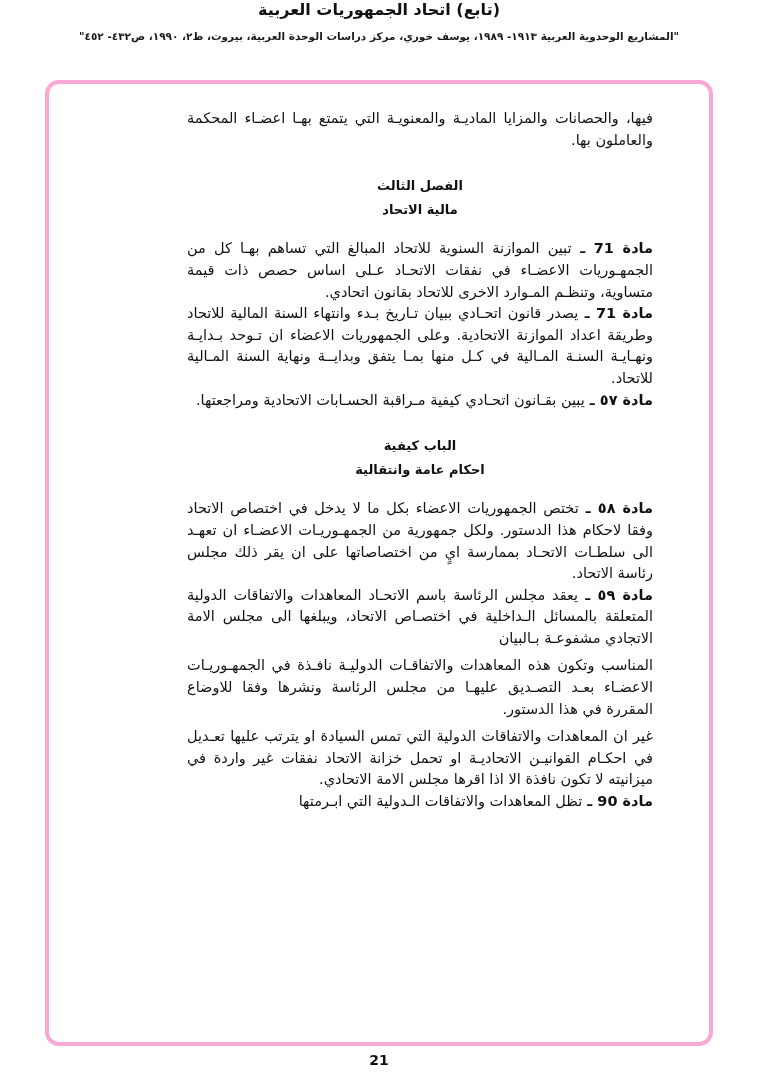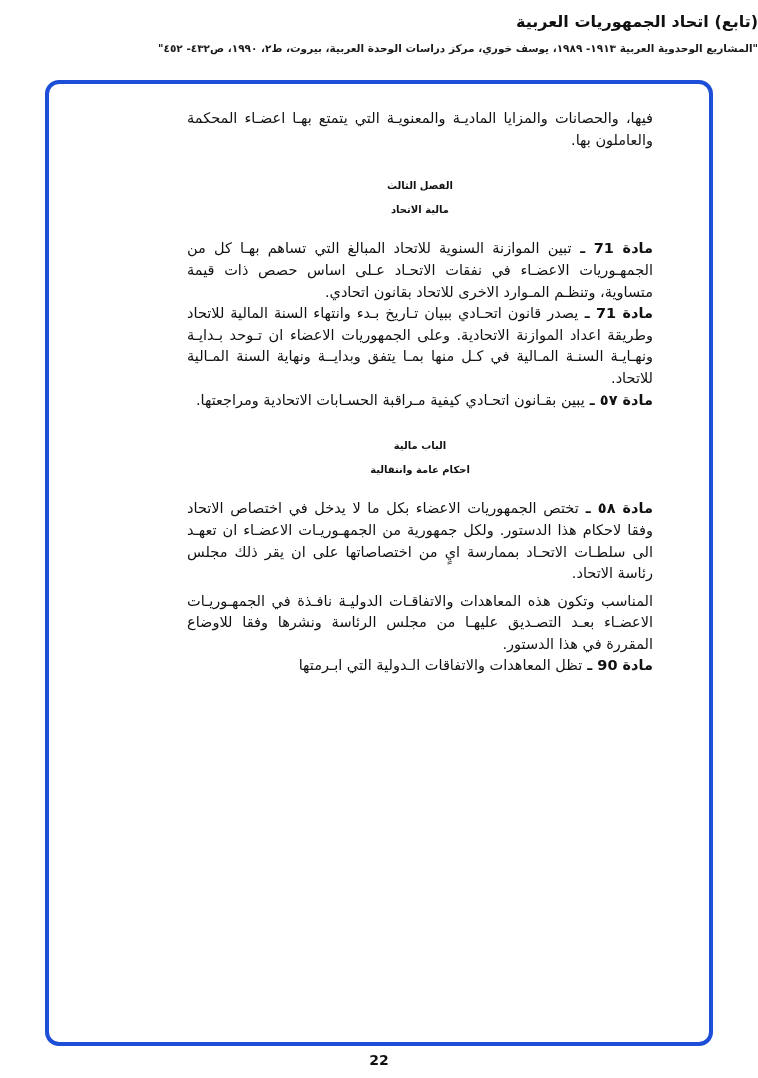--- a/index.html
+++ b/index.html
@@ -19,7 +19,7 @@
     background: #ffffff;
   }
   .header {
-    padding-top: 12px;
+    text-align: center;
   }
   .header .title {
     font-weight: bold;

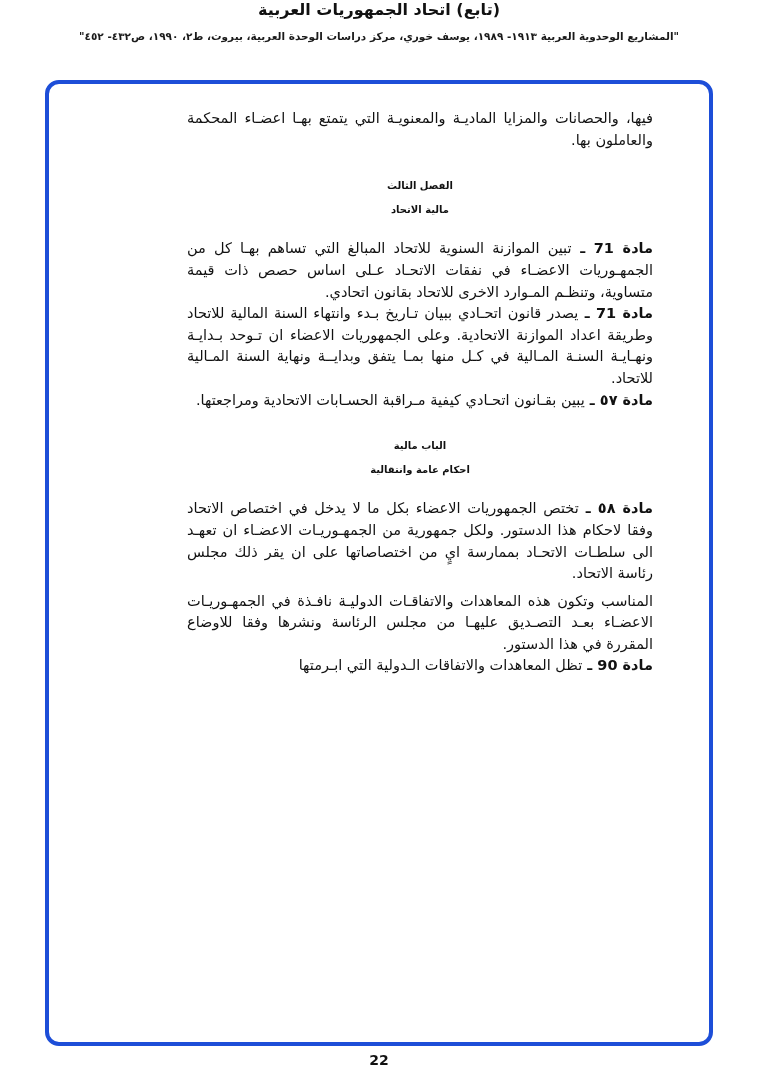--- a/index.html
+++ b/index.html
@@ -38,7 +38,7 @@
     top: 80px;
     width: 668px;
     height: 966px;
-    border: 4px solid #1d4ed8;
+    border: 4px solid #f9a8d4;
     border-radius: 14px;
     padding: 24px 56px 10px 138px;
     overflow: hidden;

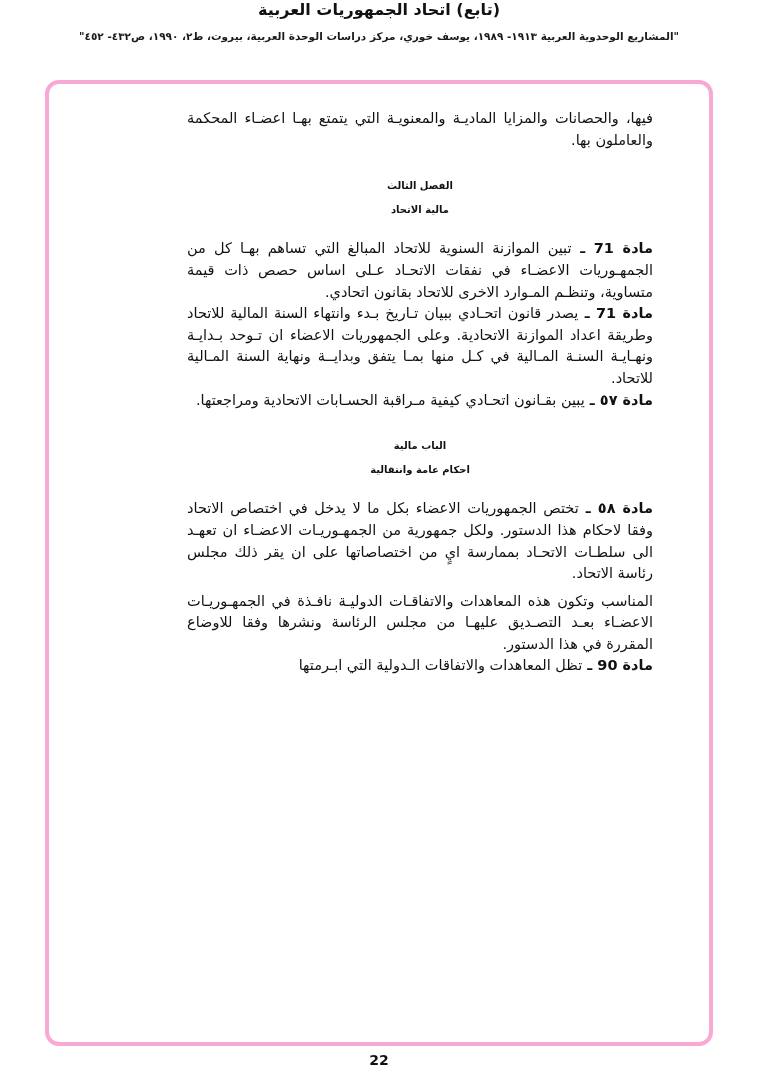--- a/index.html
+++ b/index.html
@@ -57,7 +57,7 @@
   .heading {
     text-align: center;
     font-weight: bold;
-    font-size: 10px;
+    font-size: 13px;
     margin: 24px 0 18px 0;
   }
   .heading > div { margin: 2px 0; }

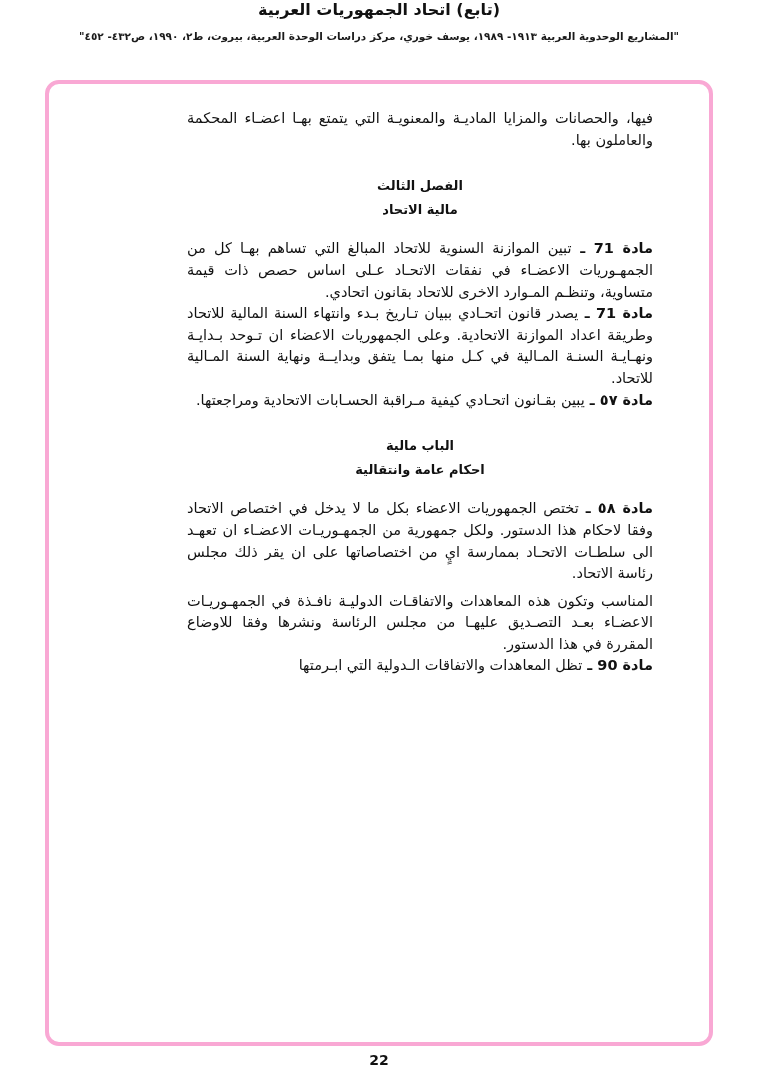--- a/index.html
+++ b/index.html
@@ -92,7 +92,7 @@
         <div class="para"><strong>مادة 71 ـ </strong>يصدر قانون اتحـادي ببيان تـاريخ بـدء وانتهاء السنة المالية للاتحاد وطريقة اعداد الموازنة الاتحادية. وعلى الجمهوريات الاعضاء ان تـوحد بـدايـة ونهـايـة السنـة المـالية في كـل منها بمـا يتفق وبدايــة ونهاية السنة المـالية للاتحاد.</div>
         <div class="para"><strong>مادة ٥٧ ـ </strong>يبين بقـانون اتحـادي كيفية مـراقبة الحسـابات الاتحادية ومراجعتها.</div>
         <div class="heading">
-          <div>الباب مالية</div>
+          <div>الباب كيفية</div>
           <div>احكام عامة وانتقالية</div>
         </div>
         <div class="para"><strong>مادة ٥٨ ـ </strong>تختص الجمهوريات الاعضاء بكل ما لا يدخل في اختصاص الاتحاد وفقا لاحكام هذا الدستور. ولكل جمهورية من الجمهـوريـات الاعضـاء ان تعهـد الى سلطـات الاتحـاد بممارسة ايٍ من اختصاصاتها على ان يقر ذلك مجلس رئاسة الاتحاد.</div>

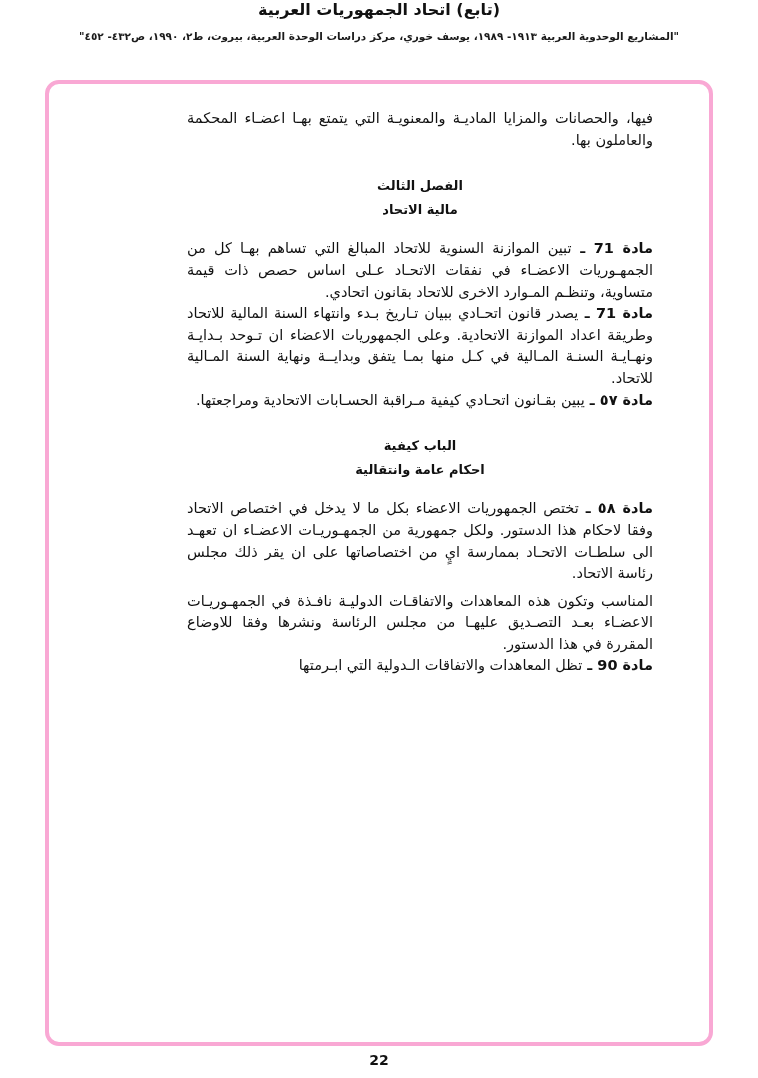--- a/index.html
+++ b/index.html
@@ -96,6 +96,7 @@
           <div>احكام عامة وانتقالية</div>
         </div>
         <div class="para"><strong>مادة ٥٨ ـ </strong>تختص الجمهوريات الاعضاء بكل ما لا يدخل في اختصاص الاتحاد وفقا لاحكام هذا الدستور. ولكل جمهورية من الجمهـوريـات الاعضـاء ان تعهـد الى سلطـات الاتحـاد بممارسة ايٍ من اختصاصاتها على ان يقر ذلك مجلس رئاسة الاتحاد.</div>
+        <div class="para"><strong>مادة ٥٩ ـ </strong>يعقد مجلس الرئاسة باسم الاتحـاد المعاهدات والاتفاقات الدولية المتعلقة بالمسائل الـداخلية في اختصـاص الاتحاد، ويبلغها الى مجلس الامة الاتجادي مشفوعـة بـالبيان</div>
         <div class="para spaced">المناسب وتكون هذه المعاهدات والاتفاقـات الدوليـة نافـذة في الجمهـوريـات الاعضـاء بعـد التصـديق عليهـا من مجلس الرئاسة ونشرها وفقا للاوضاع المقررة في هذا الدستور.</div>
         <div class="para"><strong>مادة 90 ـ </strong>تظل المعاهدات والاتفاقات الـدولية التي ابـرمتها</div>
       </div>

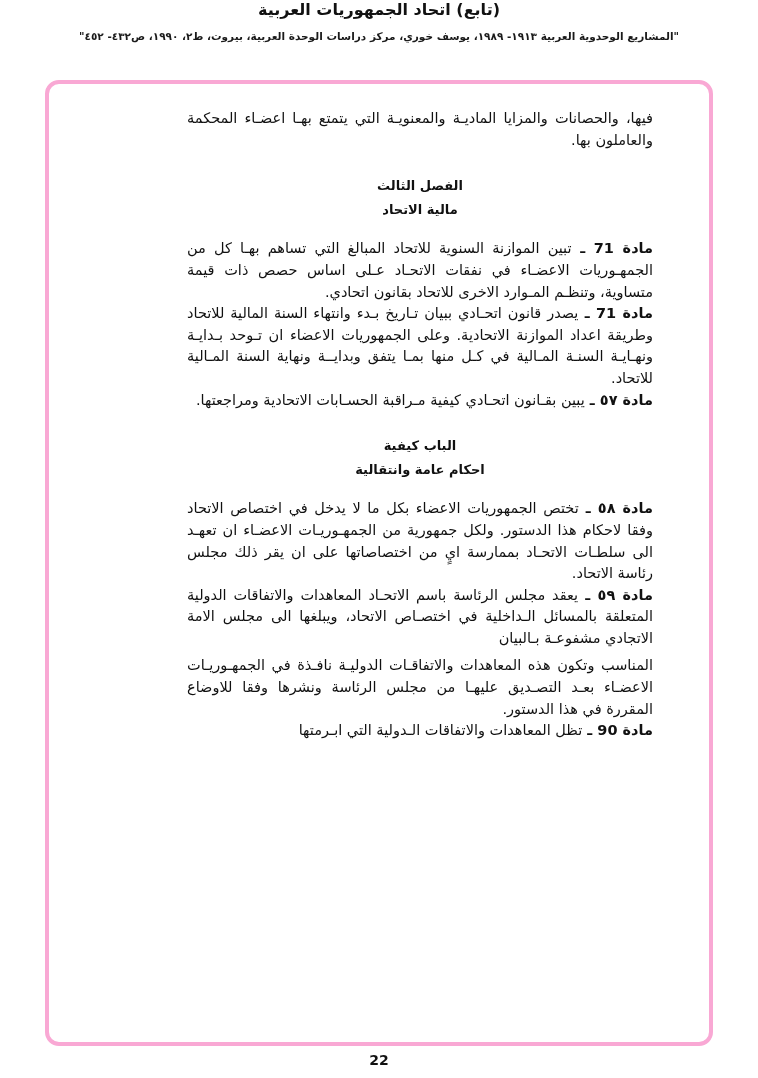--- a/index.html
+++ b/index.html
@@ -98,6 +98,7 @@
         <div class="para"><strong>مادة ٥٨ ـ </strong>تختص الجمهوريات الاعضاء بكل ما لا يدخل في اختصاص الاتحاد وفقا لاحكام هذا الدستور. ولكل جمهورية من الجمهـوريـات الاعضـاء ان تعهـد الى سلطـات الاتحـاد بممارسة ايٍ من اختصاصاتها على ان يقر ذلك مجلس رئاسة الاتحاد.</div>
         <div class="para"><strong>مادة ٥٩ ـ </strong>يعقد مجلس الرئاسة باسم الاتحـاد المعاهدات والاتفاقات الدولية المتعلقة بالمسائل الـداخلية في اختصـاص الاتحاد، ويبلغها الى مجلس الامة الاتجادي مشفوعـة بـالبيان</div>
         <div class="para spaced">المناسب وتكون هذه المعاهدات والاتفاقـات الدوليـة نافـذة في الجمهـوريـات الاعضـاء بعـد التصـديق عليهـا من مجلس الرئاسة ونشرها وفقا للاوضاع المقررة في هذا الدستور.</div>
+        <div class="para spaced">غير ان المعاهدات والاتفاقات الدولية التي تمس السيادة او يترتب عليها تعـديل في احكـام القوانيـن الاتحاديـة او تحمل خزانة الاتحاد نفقات غير واردة في ميزانيته لا تكون نافذة الا اذا اقرها مجلس الامة الاتحادي.</div>
         <div class="para"><strong>مادة 90 ـ </strong>تظل المعاهدات والاتفاقات الـدولية التي ابـرمتها</div>
       </div>
   </div>

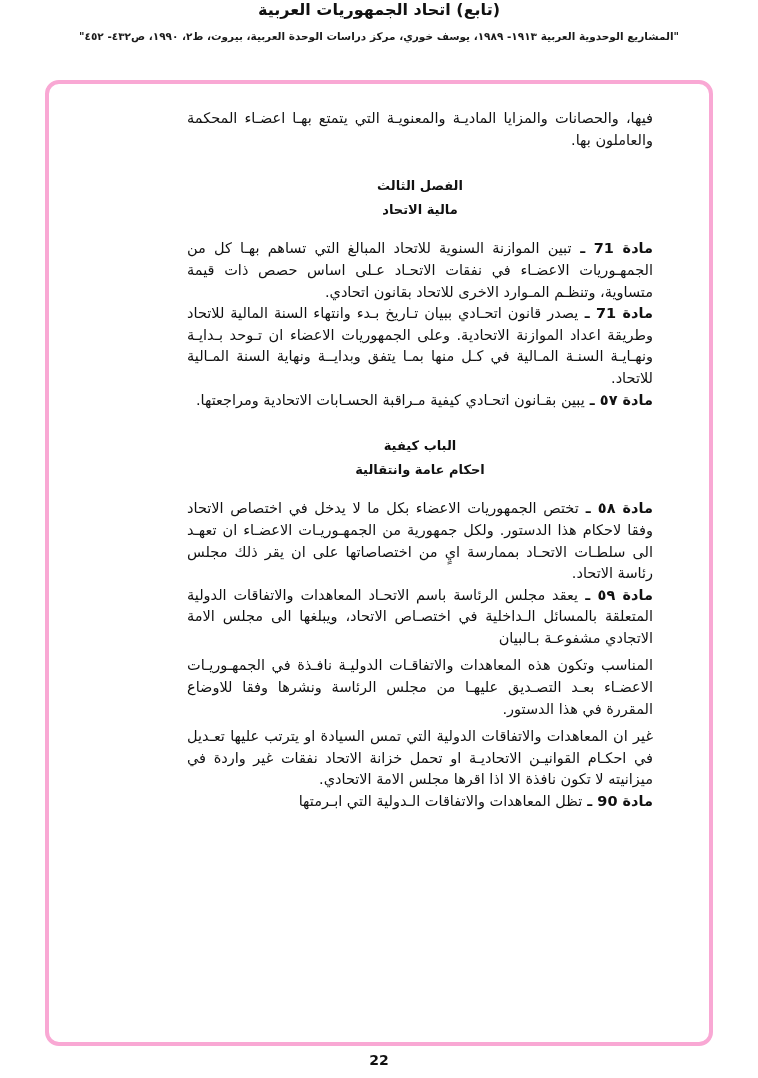--- a/index.html
+++ b/index.html
@@ -103,7 +103,7 @@
       </div>
   </div>
 
-  <div class="page-number">22</div>
+  <div class="page-number">21</div>
 
 </div>
 

